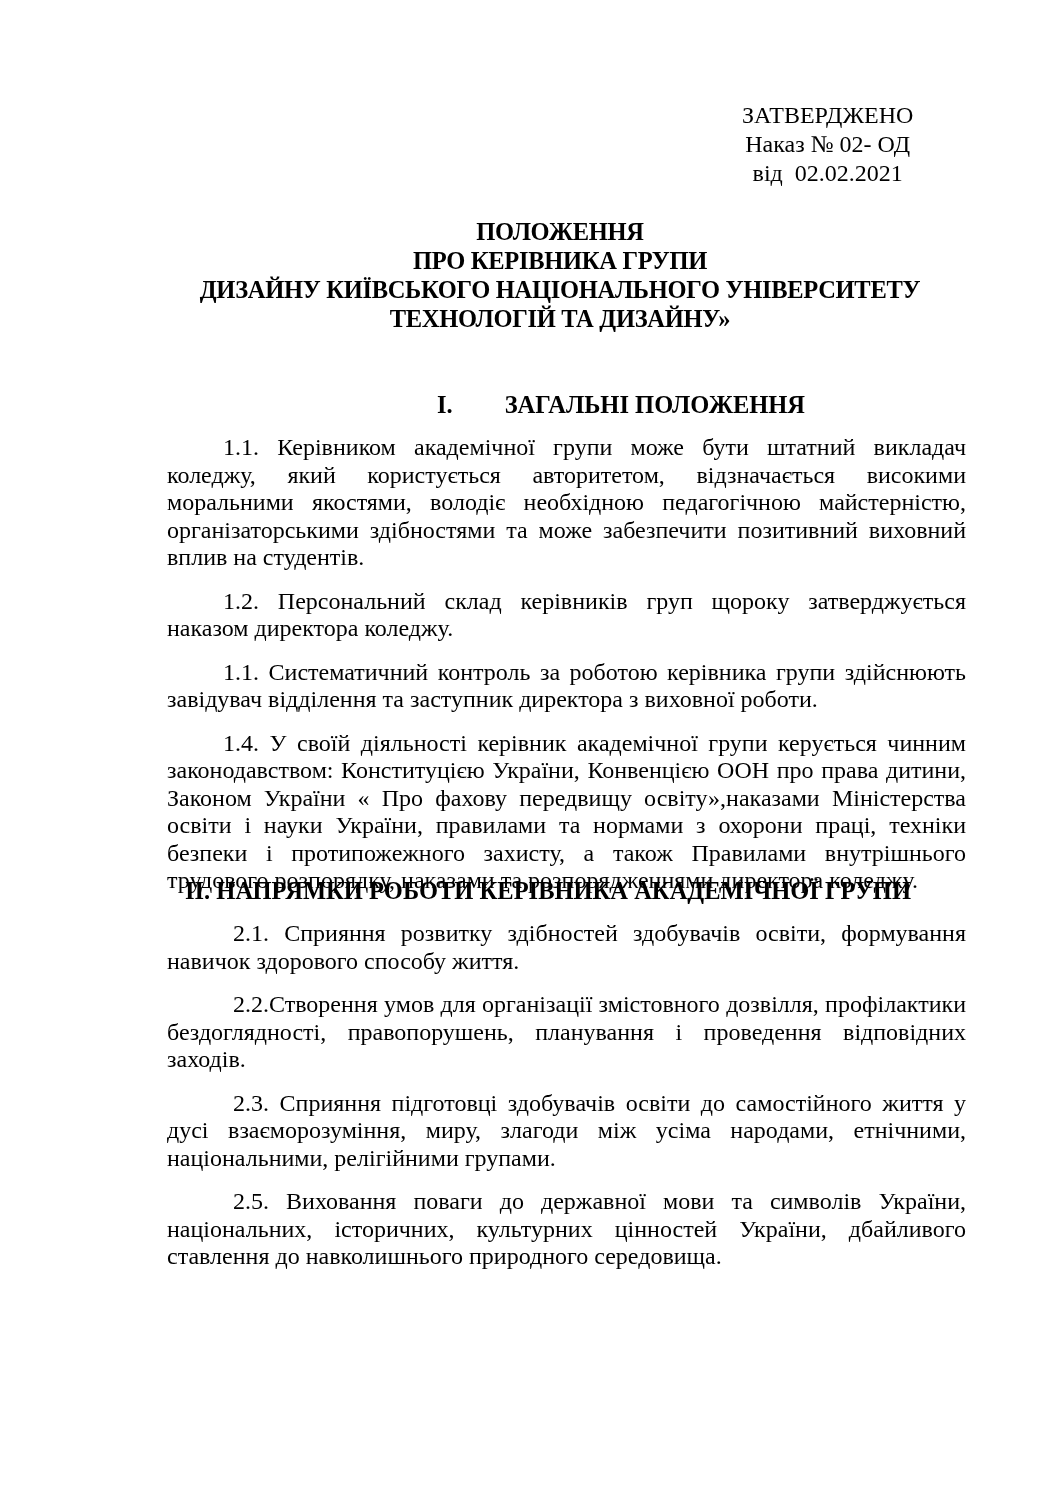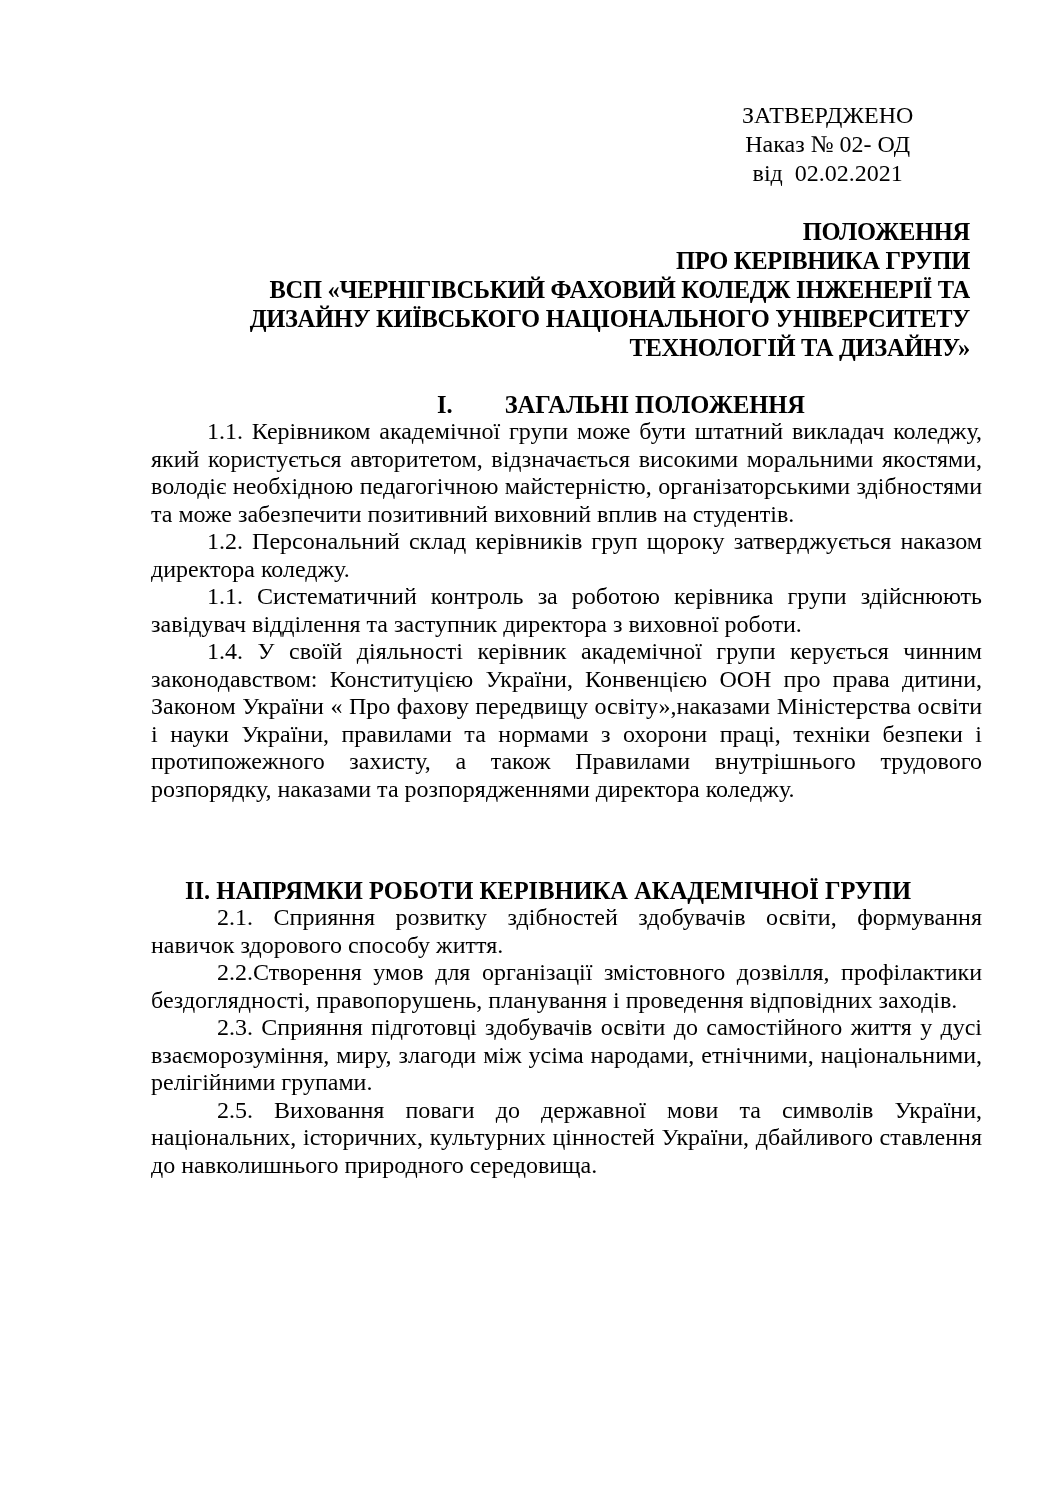--- a/index.html
+++ b/index.html
@@ -15,7 +15,7 @@
     .approval div { white-space: pre; text-align: center; }
     .title-block {
       position: absolute; left: 150px; width: 820px; top: 217px;
-      text-align: right; font-weight: bold; font-size: 24.5px; line-height: 29px;
+      text-align: center; font-weight: bold; font-size: 24.5px; line-height: 29px;
       letter-spacing: -0.3px;
     }
     .section-heading {

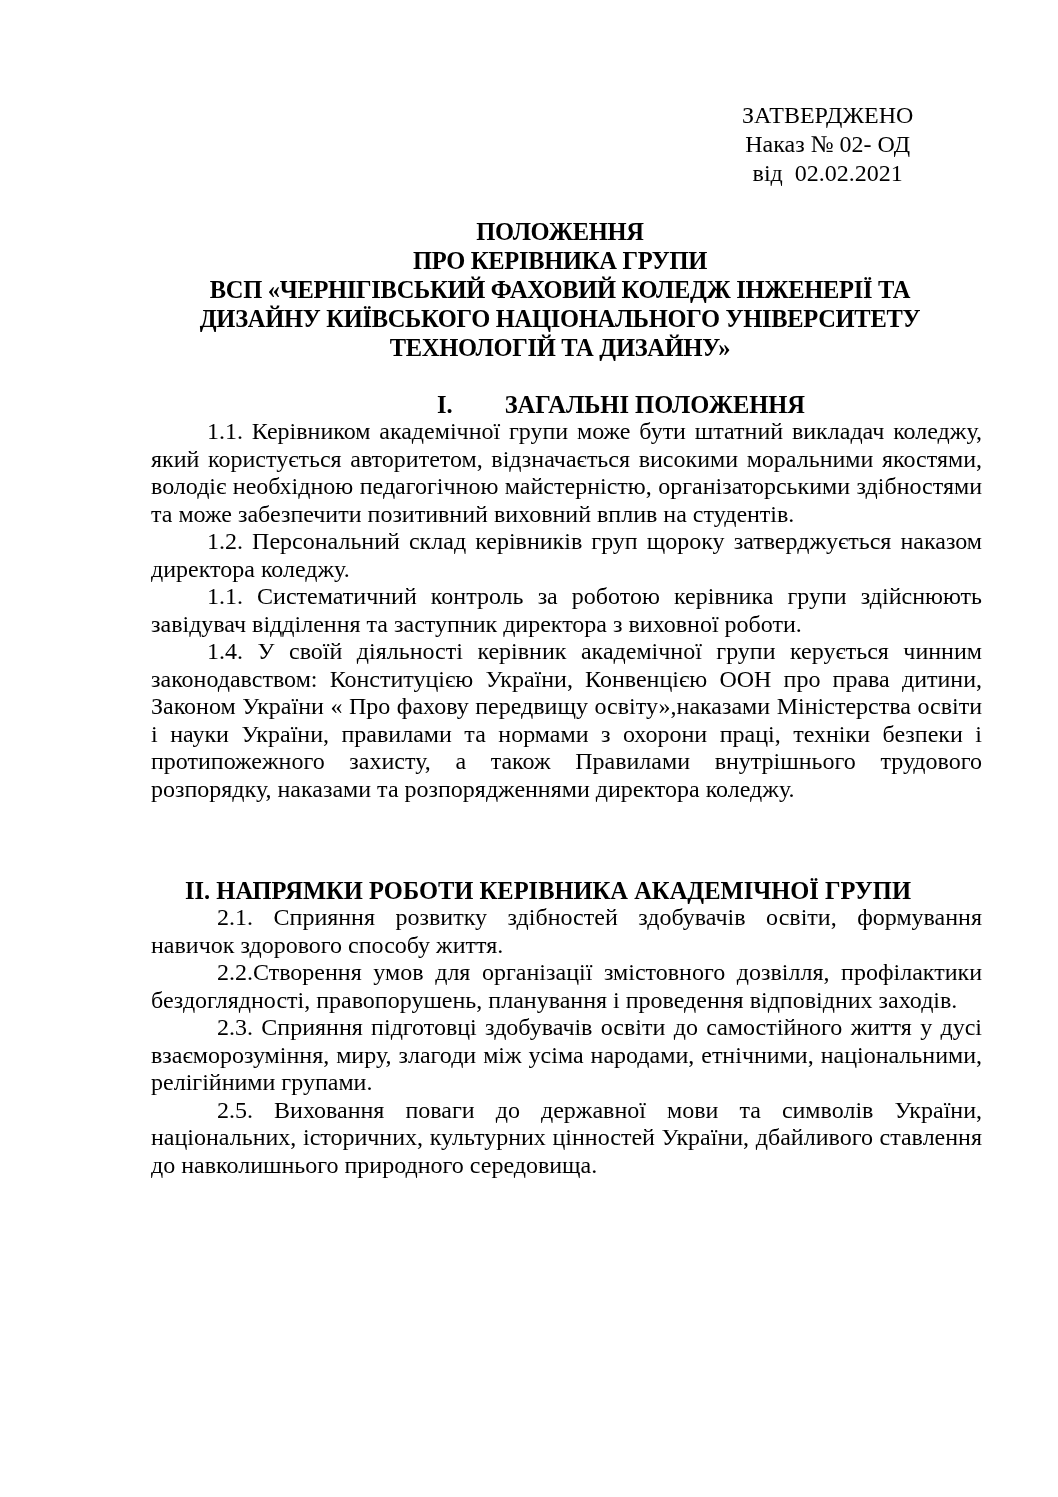--- a/index.html
+++ b/index.html
@@ -42,7 +42,6 @@
 <div class="title-block">
   <div>ПОЛОЖЕННЯ</div>
   <div>ПРО КЕРІВНИКА ГРУПИ</div>
-  <div>ВСП «ЧЕРНІГІВСЬКИЙ ФАХОВИЙ КОЛЕДЖ ІНЖЕНЕРІЇ ТА</div>
   <div>ДИЗАЙНУ КИЇВСЬКОГО НАЦІОНАЛЬНОГО УНІВЕРСИТЕТУ</div>
   <div>ТЕХНОЛОГІЙ ТА ДИЗАЙНУ»</div>
 </div>

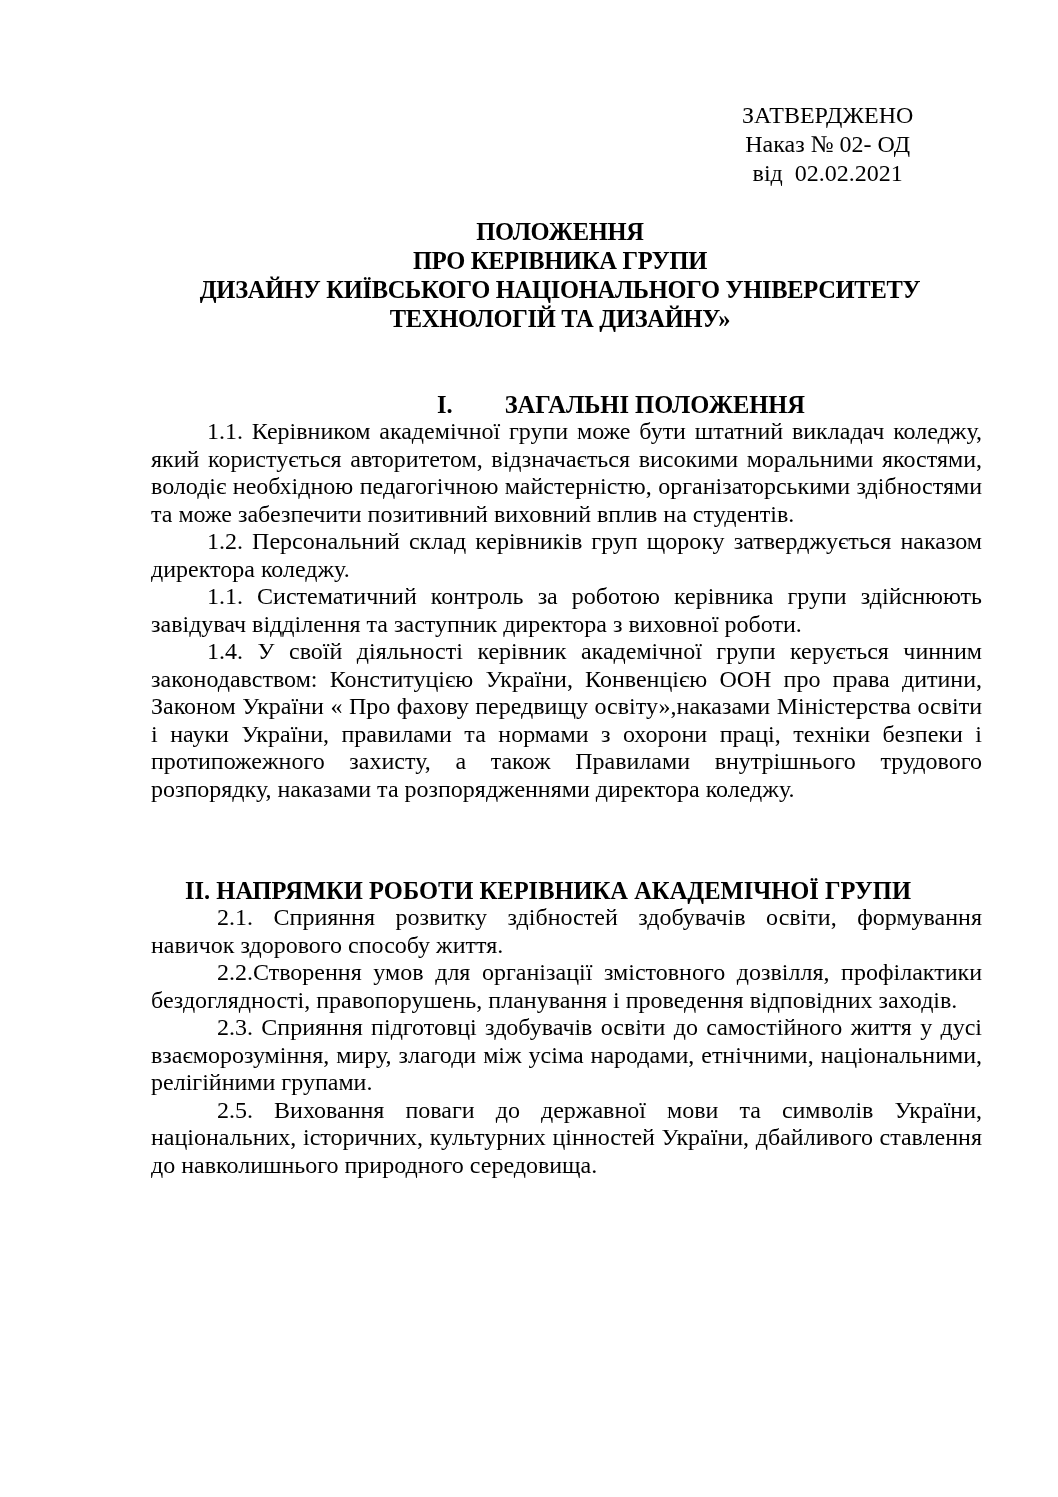--- a/index.html
+++ b/index.html
@@ -27,7 +27,7 @@
       font-size: 24px; line-height: 27.5px;
       text-align: justify;
     }
-    .para { text-indent: 56px; margin: 0; }
+    .para { text-indent: 56px; margin: 16px; }
     .para.i2 { text-indent: 66px; }
   </style>
 </head>

